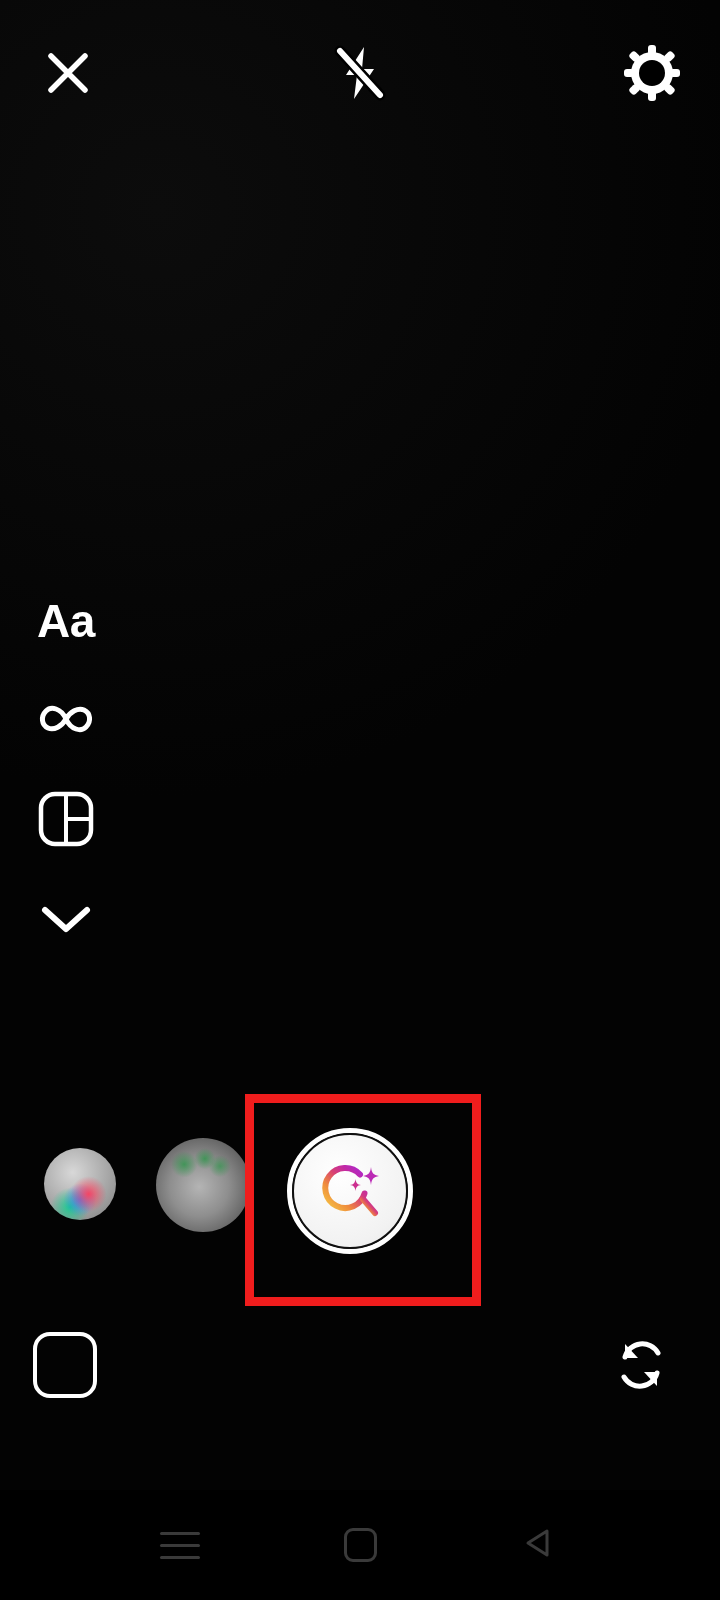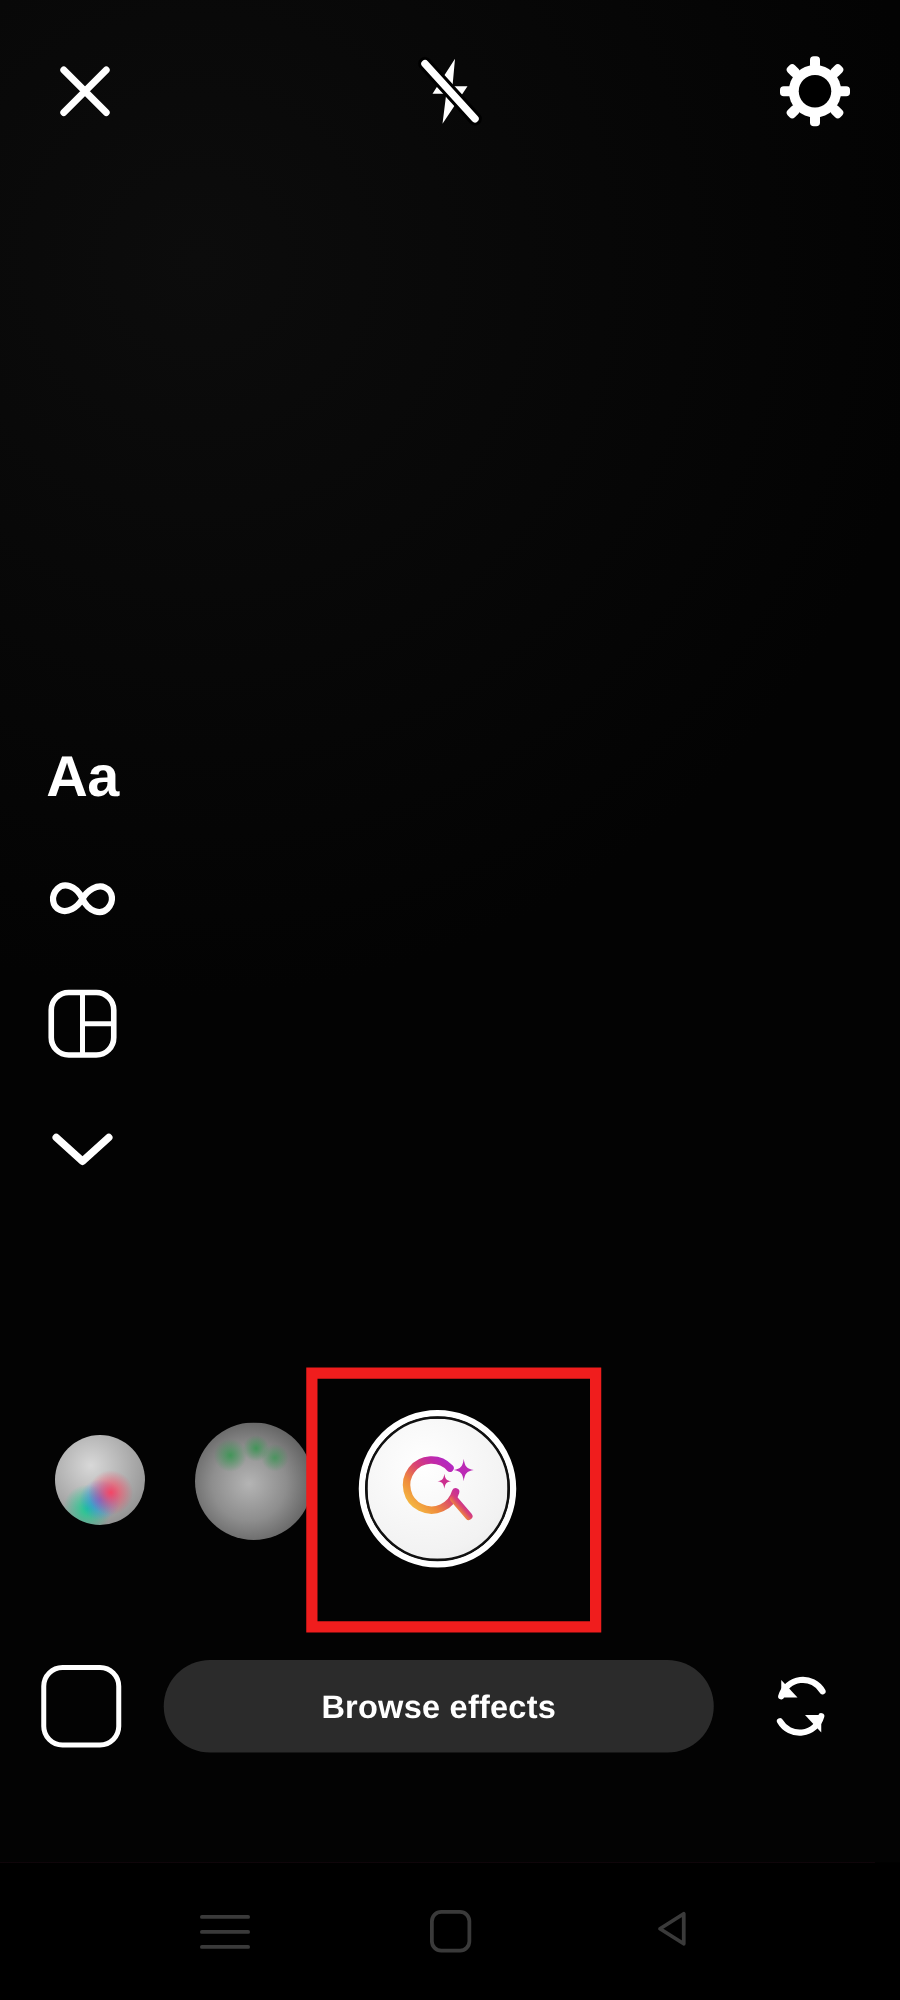--- a/index.html
+++ b/index.html
@@ -296,9 +296,6 @@
 
   <div id="gallery-button"></div>
 
-  <div id="browse-effects-button">
-    <span id="browse-effects-label">Browse effects</span>
-  </div>
 
   <div id="flip-camera-button">
     <span>

